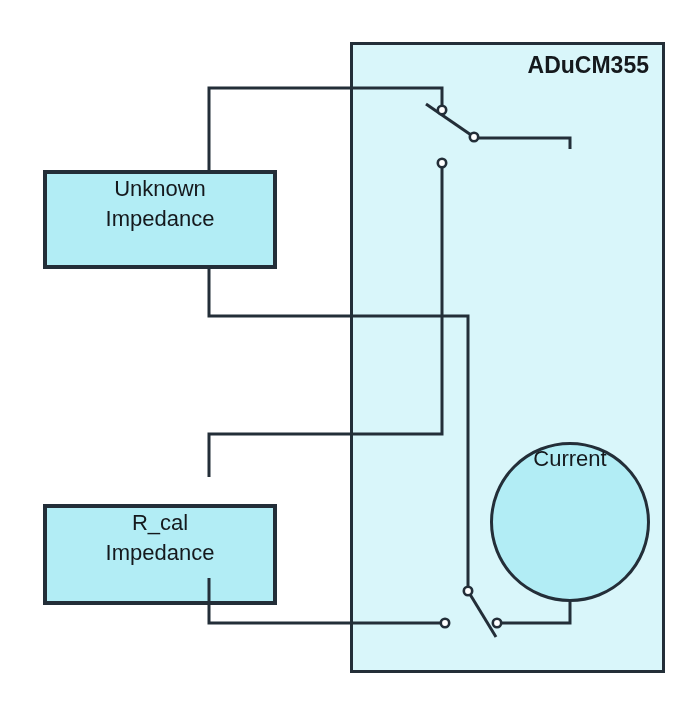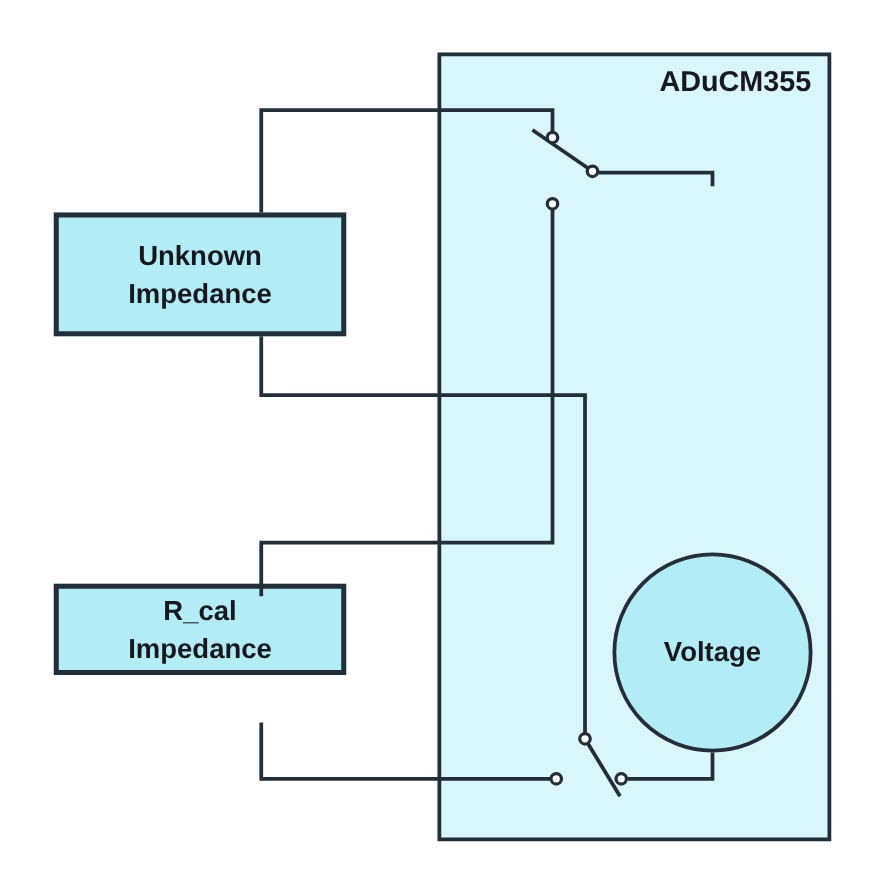--- a/index.html
+++ b/index.html
@@ -25,8 +25,8 @@
   }
   .node{
     position:absolute;box-sizing:border-box;background:var(--node-fill);
-    display:flex;flex-direction:column;align-items:center;justify-content:center;
-    color:var(--text);font-weight:bold;text-align:center;
+    display:flex;flex-direction:column;align-items:center;
+    color:var(--text);font-weight:normal;text-align:center;
   }
   .box{border:4px solid var(--line);font-size:22px;line-height:30px;}
   .circle{border:3px solid var(--line);border-radius:50%;font-size:22px;line-height:28px;}

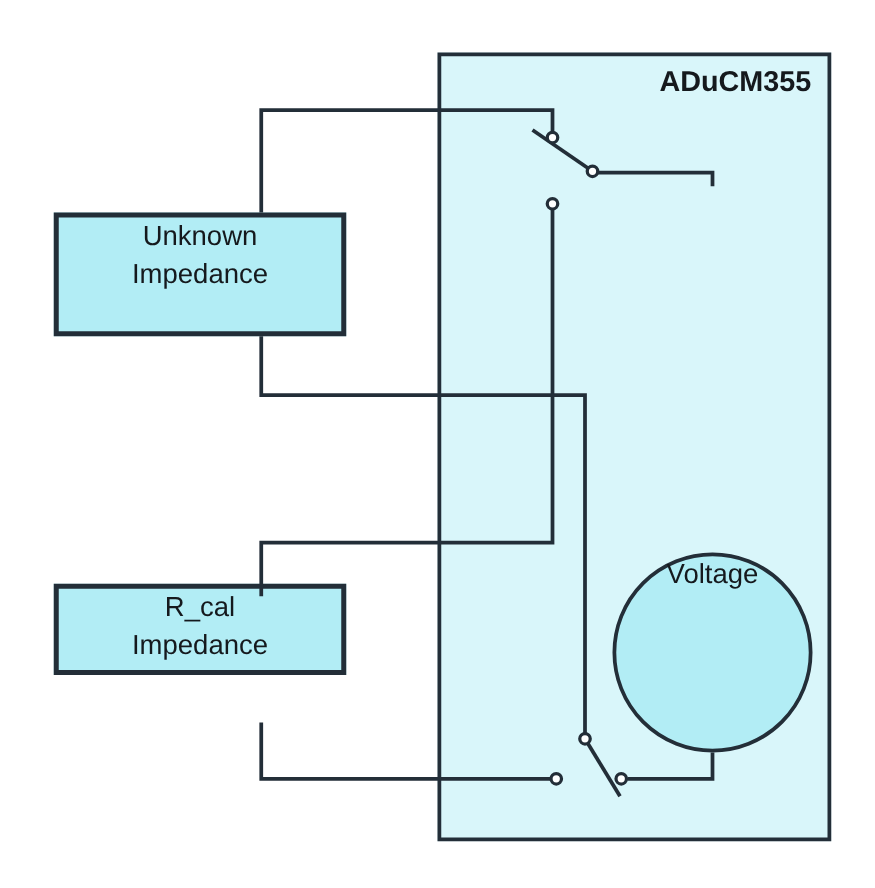--- a/index.html
+++ b/index.html
@@ -59,7 +59,7 @@
 
 
   <div class="node circle current">
-    <span>Voltage</span>
+    <span>Current</span>
   </div>
 
   <svg class="wires" width="700" height="710" viewBox="0 0 700 710">

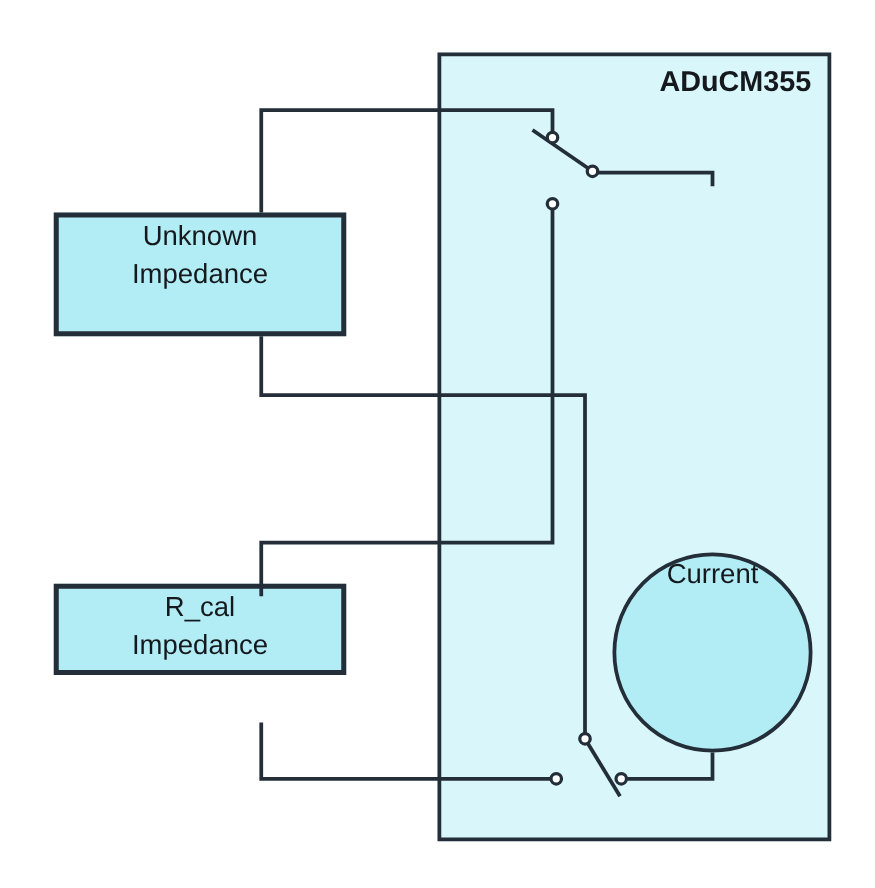--- a/index.html
+++ b/index.html
@@ -31,7 +31,7 @@
   .box{border:4px solid var(--line);font-size:22px;line-height:30px;}
   .circle{border:3px solid var(--line);border-radius:50%;font-size:22px;line-height:28px;}
   .unknown{left:43px;top:170px;width:234px;height:99px;}
-  .rcal{left:43px;top:467px;width:234px;height:73px;}
+  .rcal{left:43px;top:504px;width:234px;height:101px;}
   .exciter{left:492px;top:148px;width:156px;height:156px;}
   .current{left:490px;top:442px;width:160px;height:160px;}
   svg.wires{position:absolute;left:0;top:0;pointer-events:none;}

